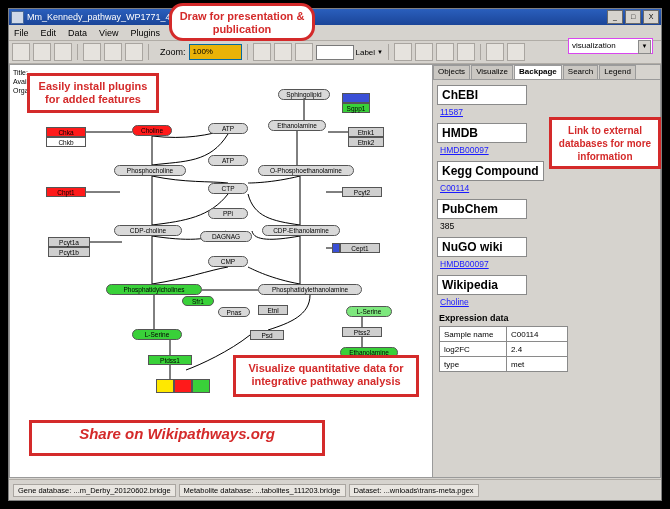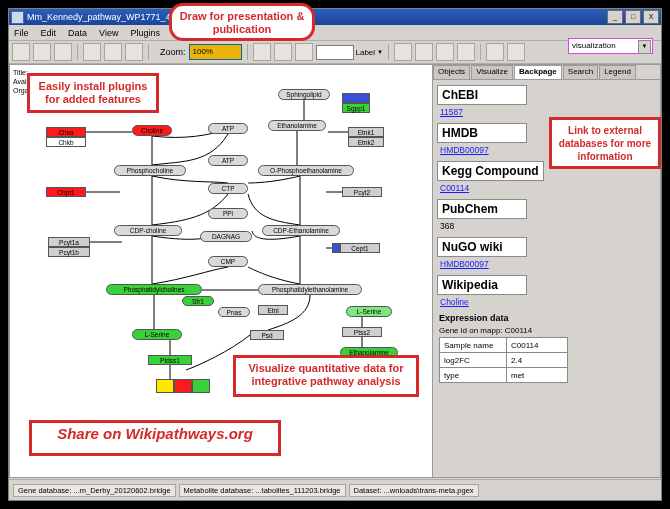--- a/index.html
+++ b/index.html
@@ -231,7 +231,7 @@
         <div class="sec-val"><a class="link">C00114</a></div>
 
         <div class="sec-title">PubChem</div>
-        <div class="sec-val">368</div>
+        <div class="sec-val">385</div>
 
         <div class="sec-title">NuGO wiki</div>
         <div class="sec-val"><a class="link">HMDB00097</a></div>

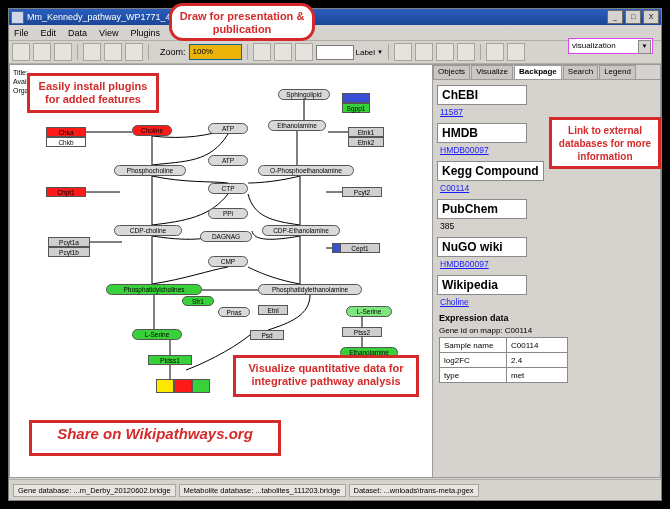--- a/index.html
+++ b/index.html
@@ -240,7 +240,6 @@
         <div class="sec-val"><a class="link">Choline</a></div>
 
         <div class="exp-title">Expression data</div>
-        <div class="gid">Gene id on mapp: C00114</div>
         <table class="exp">
           <tbody>
               <tr>

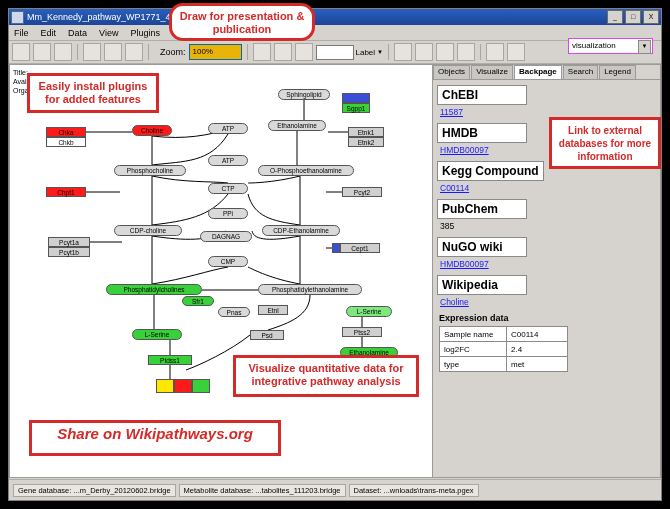--- a/index.html
+++ b/index.html
@@ -270,7 +270,7 @@
   <div class="callout" style="left:18px;top:64px;width:132px;height:40px;">Easily install plugins for added features</div>
   <div class="callout" style="left:540px;top:108px;width:112px;height:52px;font-size:10px;">Link to external databases for more information</div>
   <div class="callout" style="left:224px;top:346px;width:186px;height:42px;">Visualize quantitative data for integrative pathway analysis</div>
-  <div class="callout big" style="left:20px;top:411px;width:252px;height:36px;">Share on Wikipathways.org</div>
+  <div class="callout big" style="left:20px;top:411px;width:296px;height:36px;">Share on Wikipathways.org</div>
 
 </div>
 

